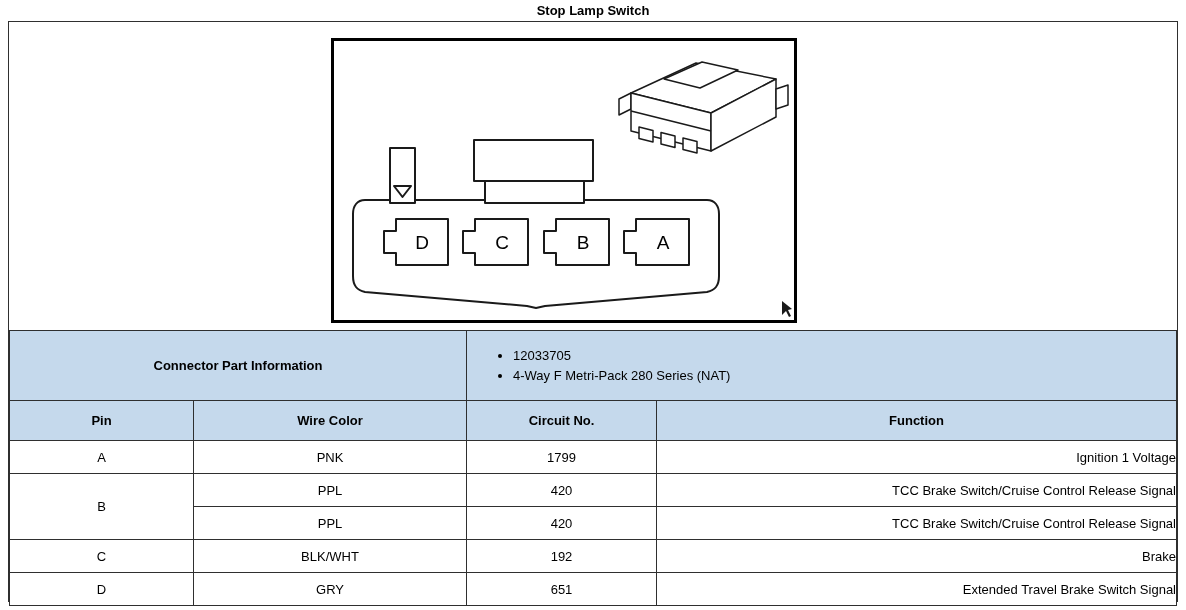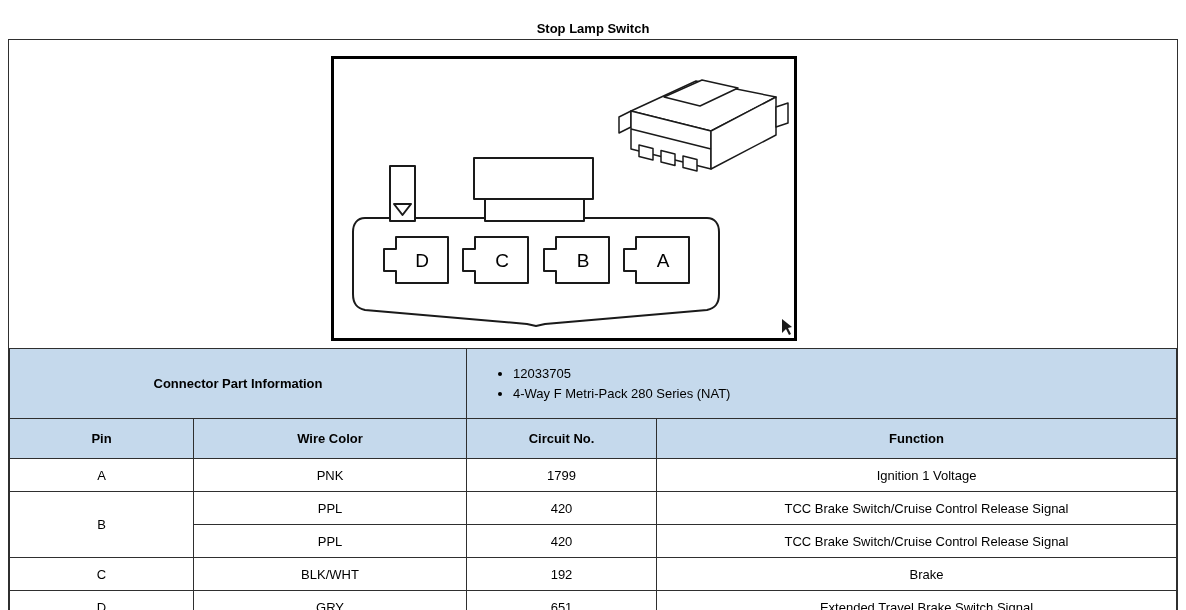--- a/index.html
+++ b/index.html
@@ -9,7 +9,7 @@
     font-family:"Liberation Sans", sans-serif; color:#000; background:#fff;
   }
   .title {
-    height:21px; text-align:center; font-size:13px; font-weight:bold; padding-top:3px;margin-top:18px;
+    height:21px; text-align:center; font-size:13px; font-weight:bold; padding-top:3px;
   }
   .content {
     position:absolute; top:21px; left:8px; width:1170px; height:581px;

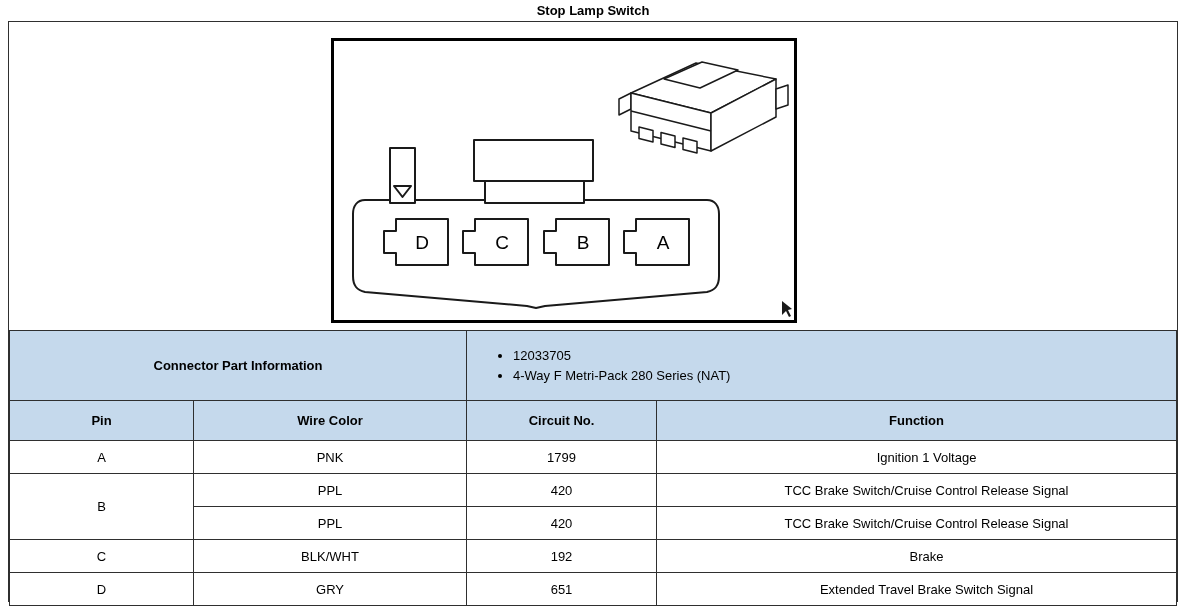--- a/index.html
+++ b/index.html
@@ -32,7 +32,7 @@
   td.info-items li { line-height:20px; }
   tr.head-row th { height:40px; background:var(--header-bg, #c5d9ec); font-weight:bold; text-align:center; }
   tr.data-row td { height:33px; text-align:center; background:#fff; }
-  tr.data-row td.fn { text-align:center; padding-left:20px; }
+  tr.data-row td.fn { text-align:right; padding-left:20px; }
   svg text { font-family:"Liberation Sans", sans-serif; }
 </style>
 </head>

